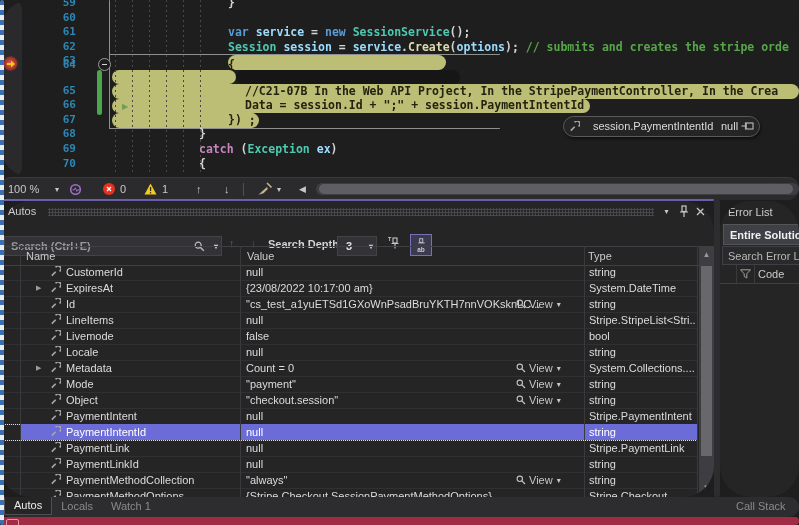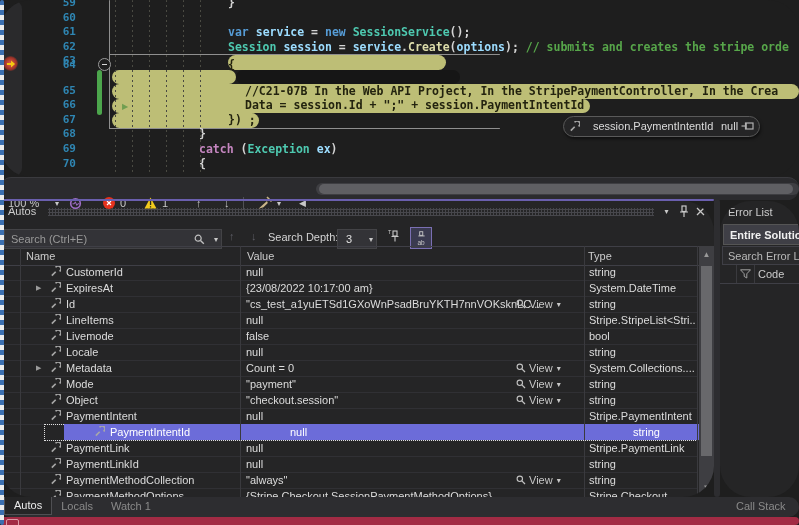--- a/index.html
+++ b/index.html
@@ -50,7 +50,7 @@
 
   
   .ed-toolbar{left:0;top:177px;width:799px;height:22px;background:#2B2B2E;border-top:1px solid #3A3A3E;z-index:6;}
-  .ed-toolbar .it{position:absolute;top:0;height:22px;display:flex;align-items:center;color:#C8C8C8;margin-top:14px;}
+  .ed-toolbar .it{position:absolute;top:0;height:22px;display:flex;align-items:center;color:#C8C8C8;}
   .caret{font-size:8px;color:#C8C8C8;}
   .err-circ{width:12px;height:12px;border-radius:50%;background:#E5321E;display:flex;align-items:center;justify-content:center;}
   .vsep{width:1px;height:13px;background:#505055;}

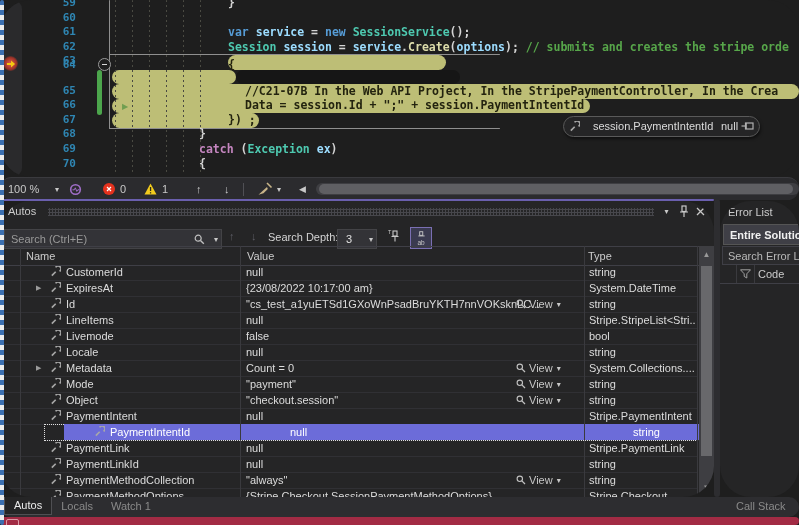--- a/index.html
+++ b/index.html
@@ -66,7 +66,7 @@
   .dots{position:absolute;left:48px;top:7px;width:606px;height:8px;opacity:.7;
         background-image:radial-gradient(circle,#55555C 1px,transparent 1.3px);background-size:3px 3px;}
   .ti{position:absolute;top:3px;width:15px;height:15px;display:flex;align-items:center;justify-content:center;color:#C8C8C8;}
-  .autos-toolbar{position:absolute;left:0;top:25px;width:714px;height:24px;background:#252526;}
+  .autos-toolbar{position:absolute;left:0;top:32px;width:714px;height:24px;background:#252526;font-weight:bold;}
   .searchbox{position:absolute;left:4px;top:3px;width:216px;height:18px;background:#333337;border:1px solid #434346;
              display:flex;align-items:center;color:#999;}
   .searchbox .ph{margin-left:6px;}

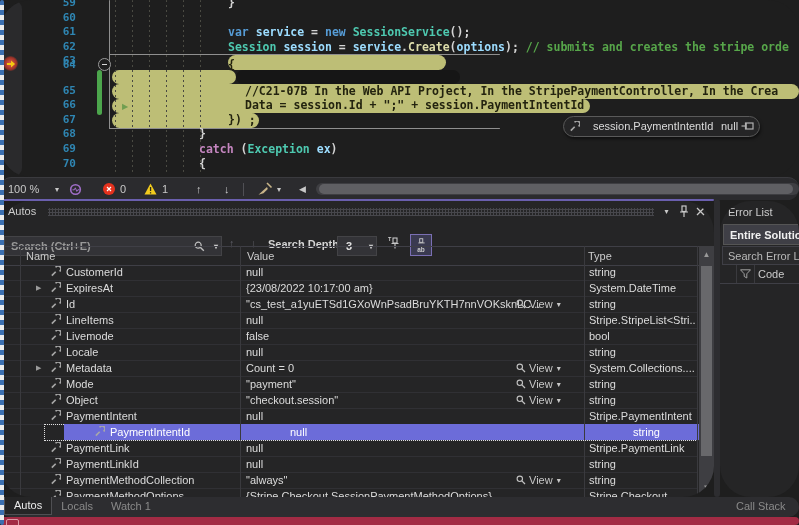--- a/index.html
+++ b/index.html
@@ -88,7 +88,7 @@
   .arow .exp{position:absolute;left:36px;top:4px;font-size:7px;color:#9A9A9A;z-index:4;}
   .arow .wr{position:absolute;left:50px;top:2px;z-index:4;}
   .arow.sel .selbg{position:absolute;left:20px;top:0;width:678px;height:16px;background:#6C6CD9;}
-  .arow.sel{outline:1px dotted #E0E0E0;outline-offset:-1px;margin-left:44px;}
+  .arow.sel{outline:1px dotted #E0E0E0;outline-offset:-1px;}
   .arow.sel .nm,.arow.sel .vl,.arow.sel .ty{color:#FFFFFF;}
   .viewbtn{position:absolute;left:516px;top:1px;width:66px;height:14px;display:flex;align-items:center;color:#C8C8C8;z-index:4;}
   .viewbtn .lb{margin:0 4px 0 3px;}

